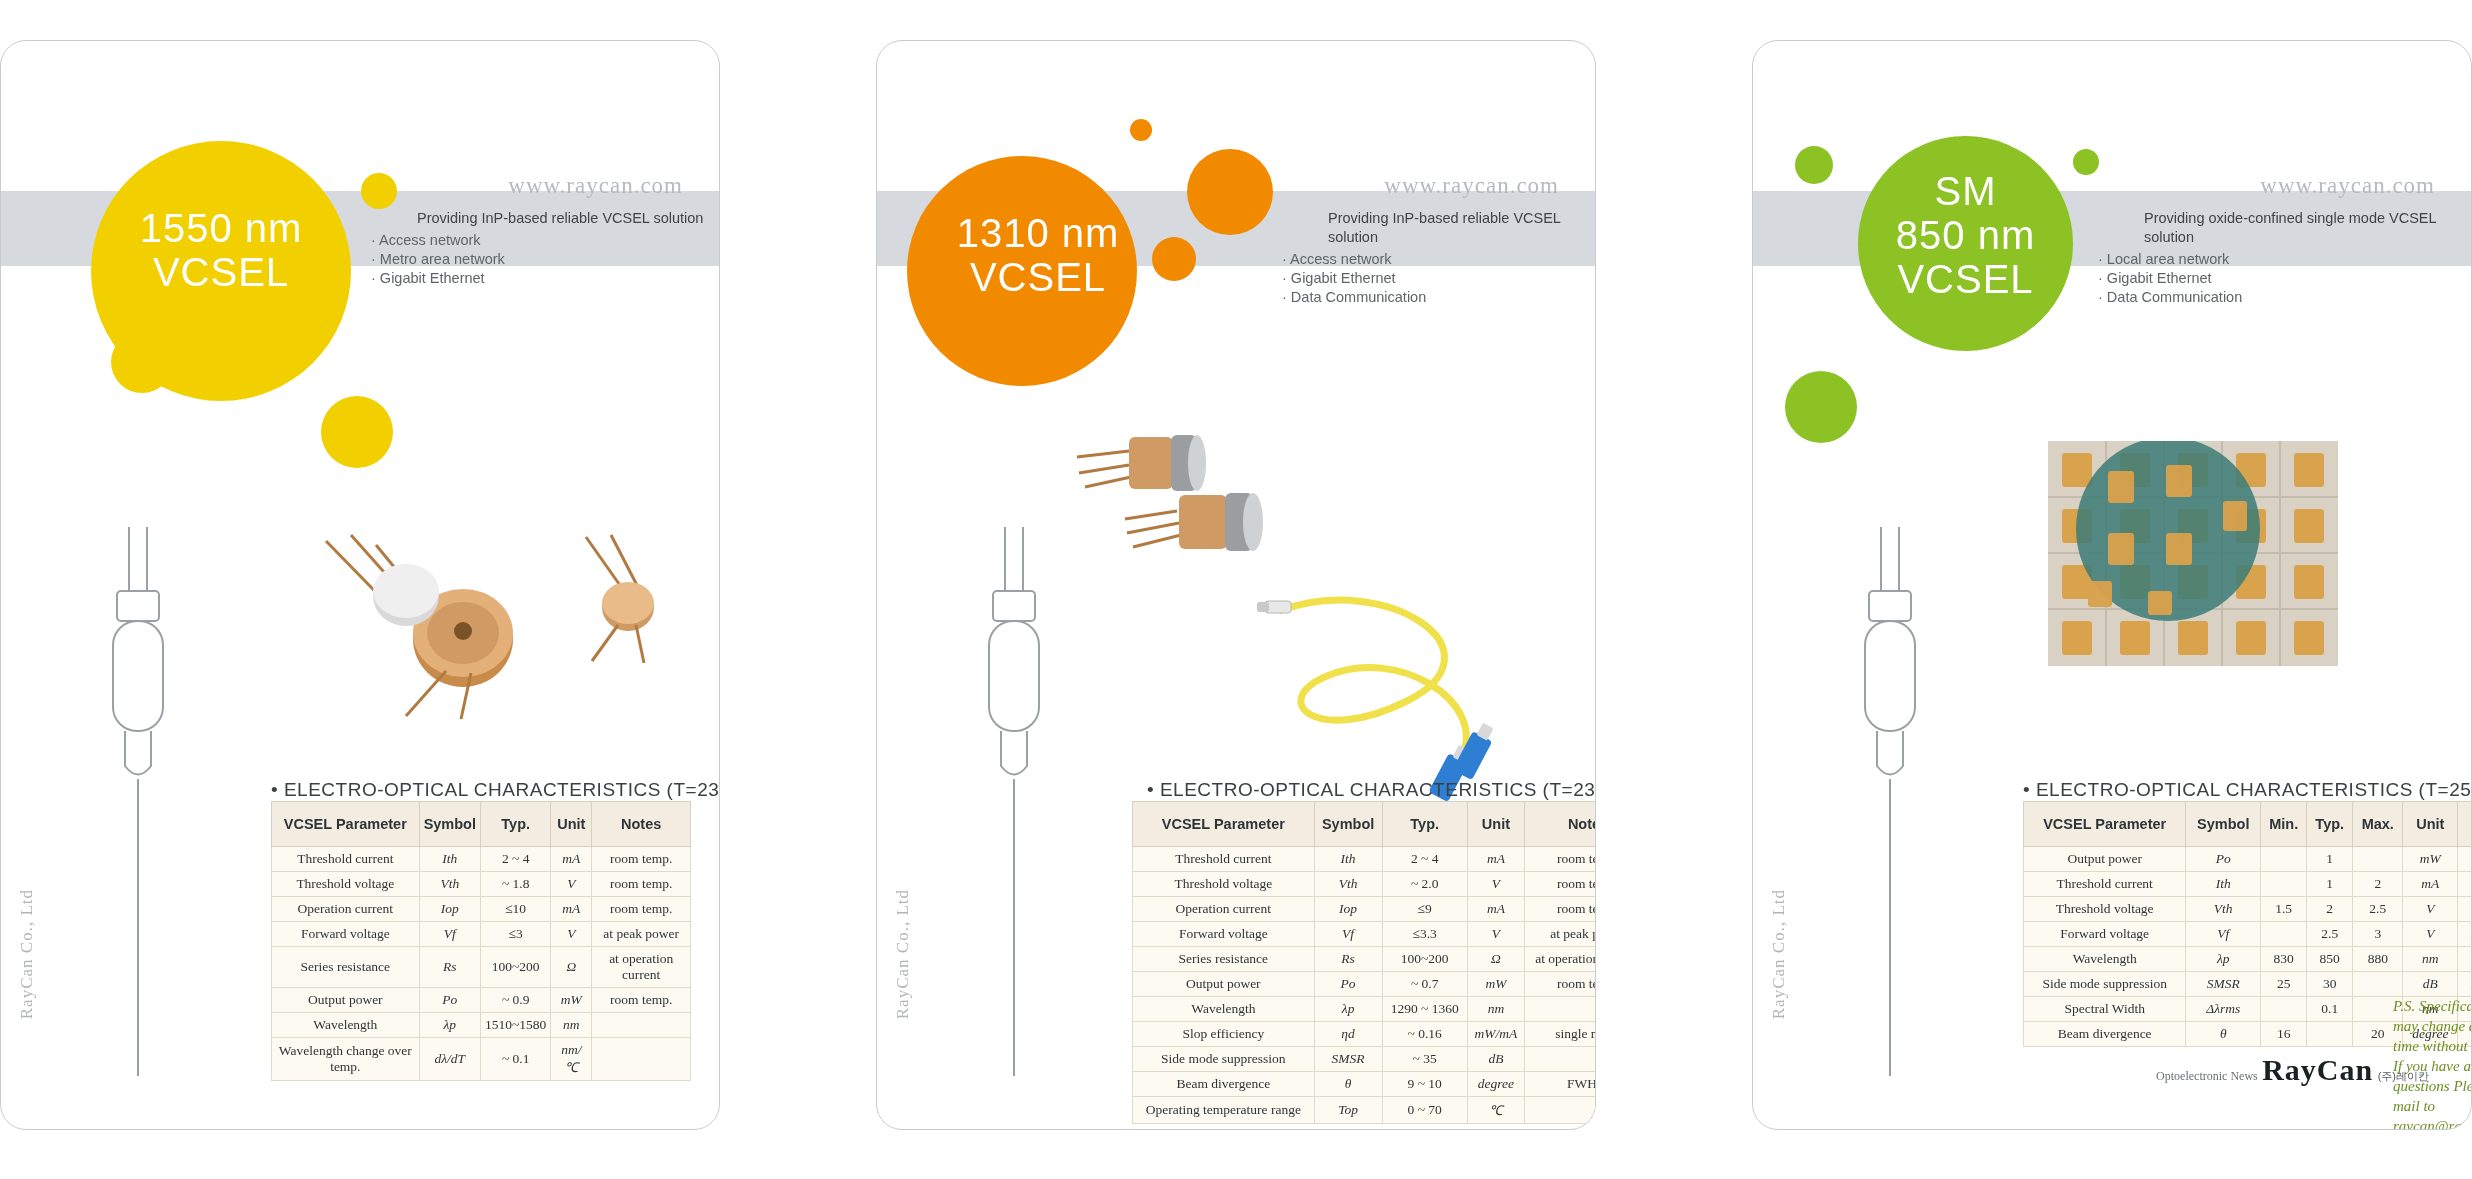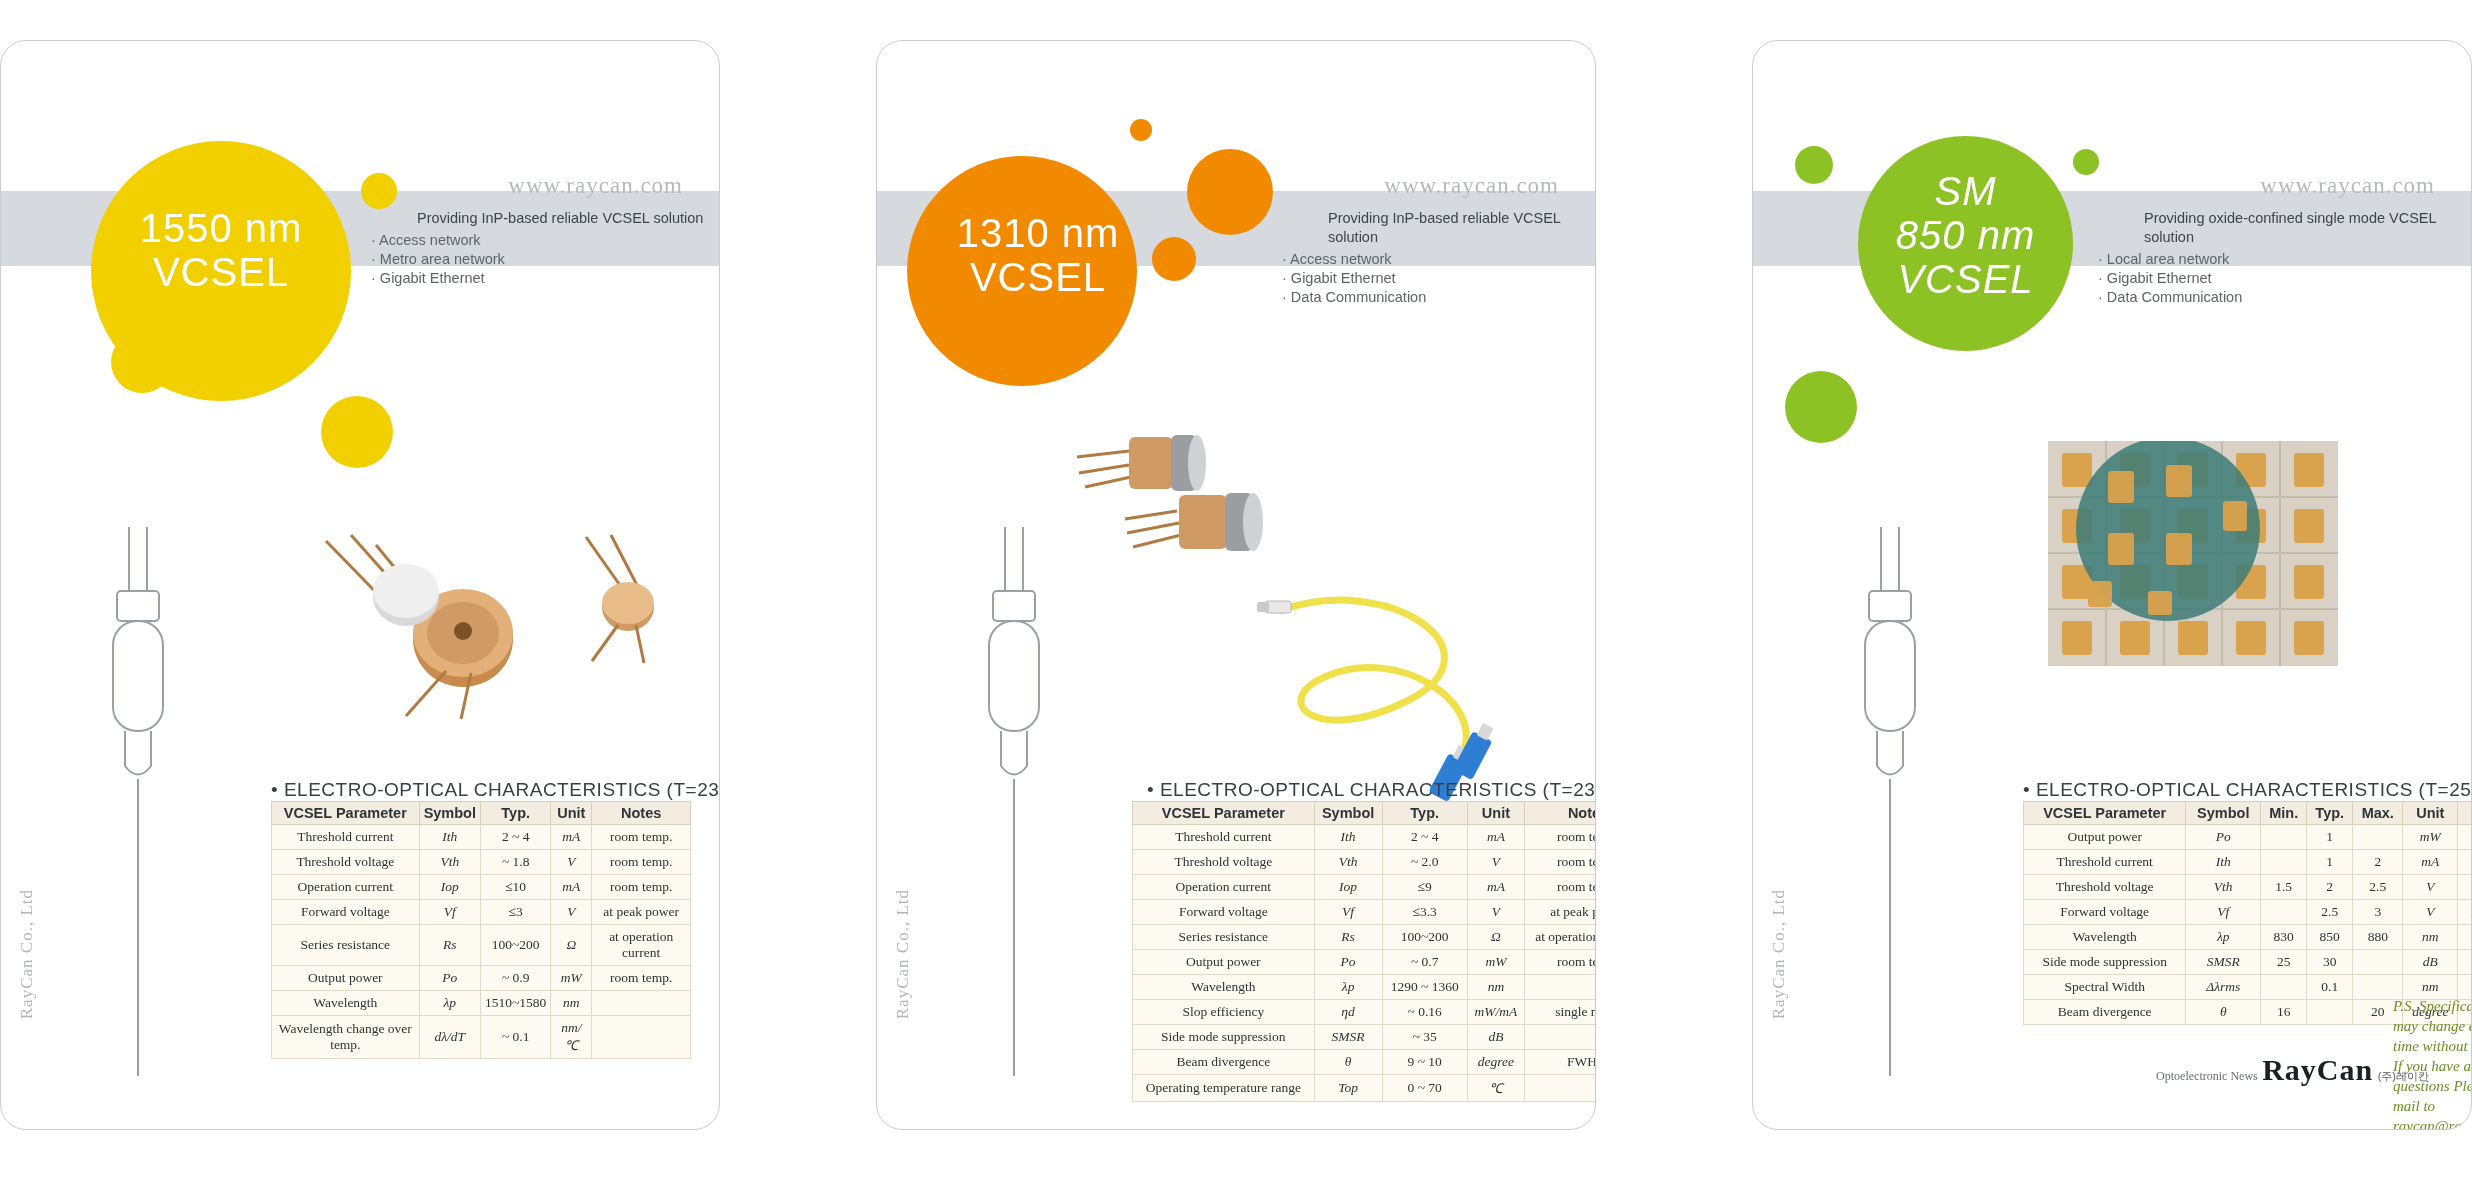--- a/index.html
+++ b/index.html
@@ -335,7 +335,7 @@
     <div class="circle" style="left:320px;top:108px;width:26px;height:26px;background:#8cc224;"></div>
     <div class="circle" style="left:32px;top:330px;width:72px;height:72px;background:#8cc224;"></div>
 
-    <div class="titlebox" style="left:105px;top:128px;width:215px;font-style:italic;">
+    <div class="titlebox" style="left:105px;top:128px;width:215px;">
       <div class="t1">SM</div>
       <div class="t2">850 nm</div>
       <div class="t3">VCSEL</div>

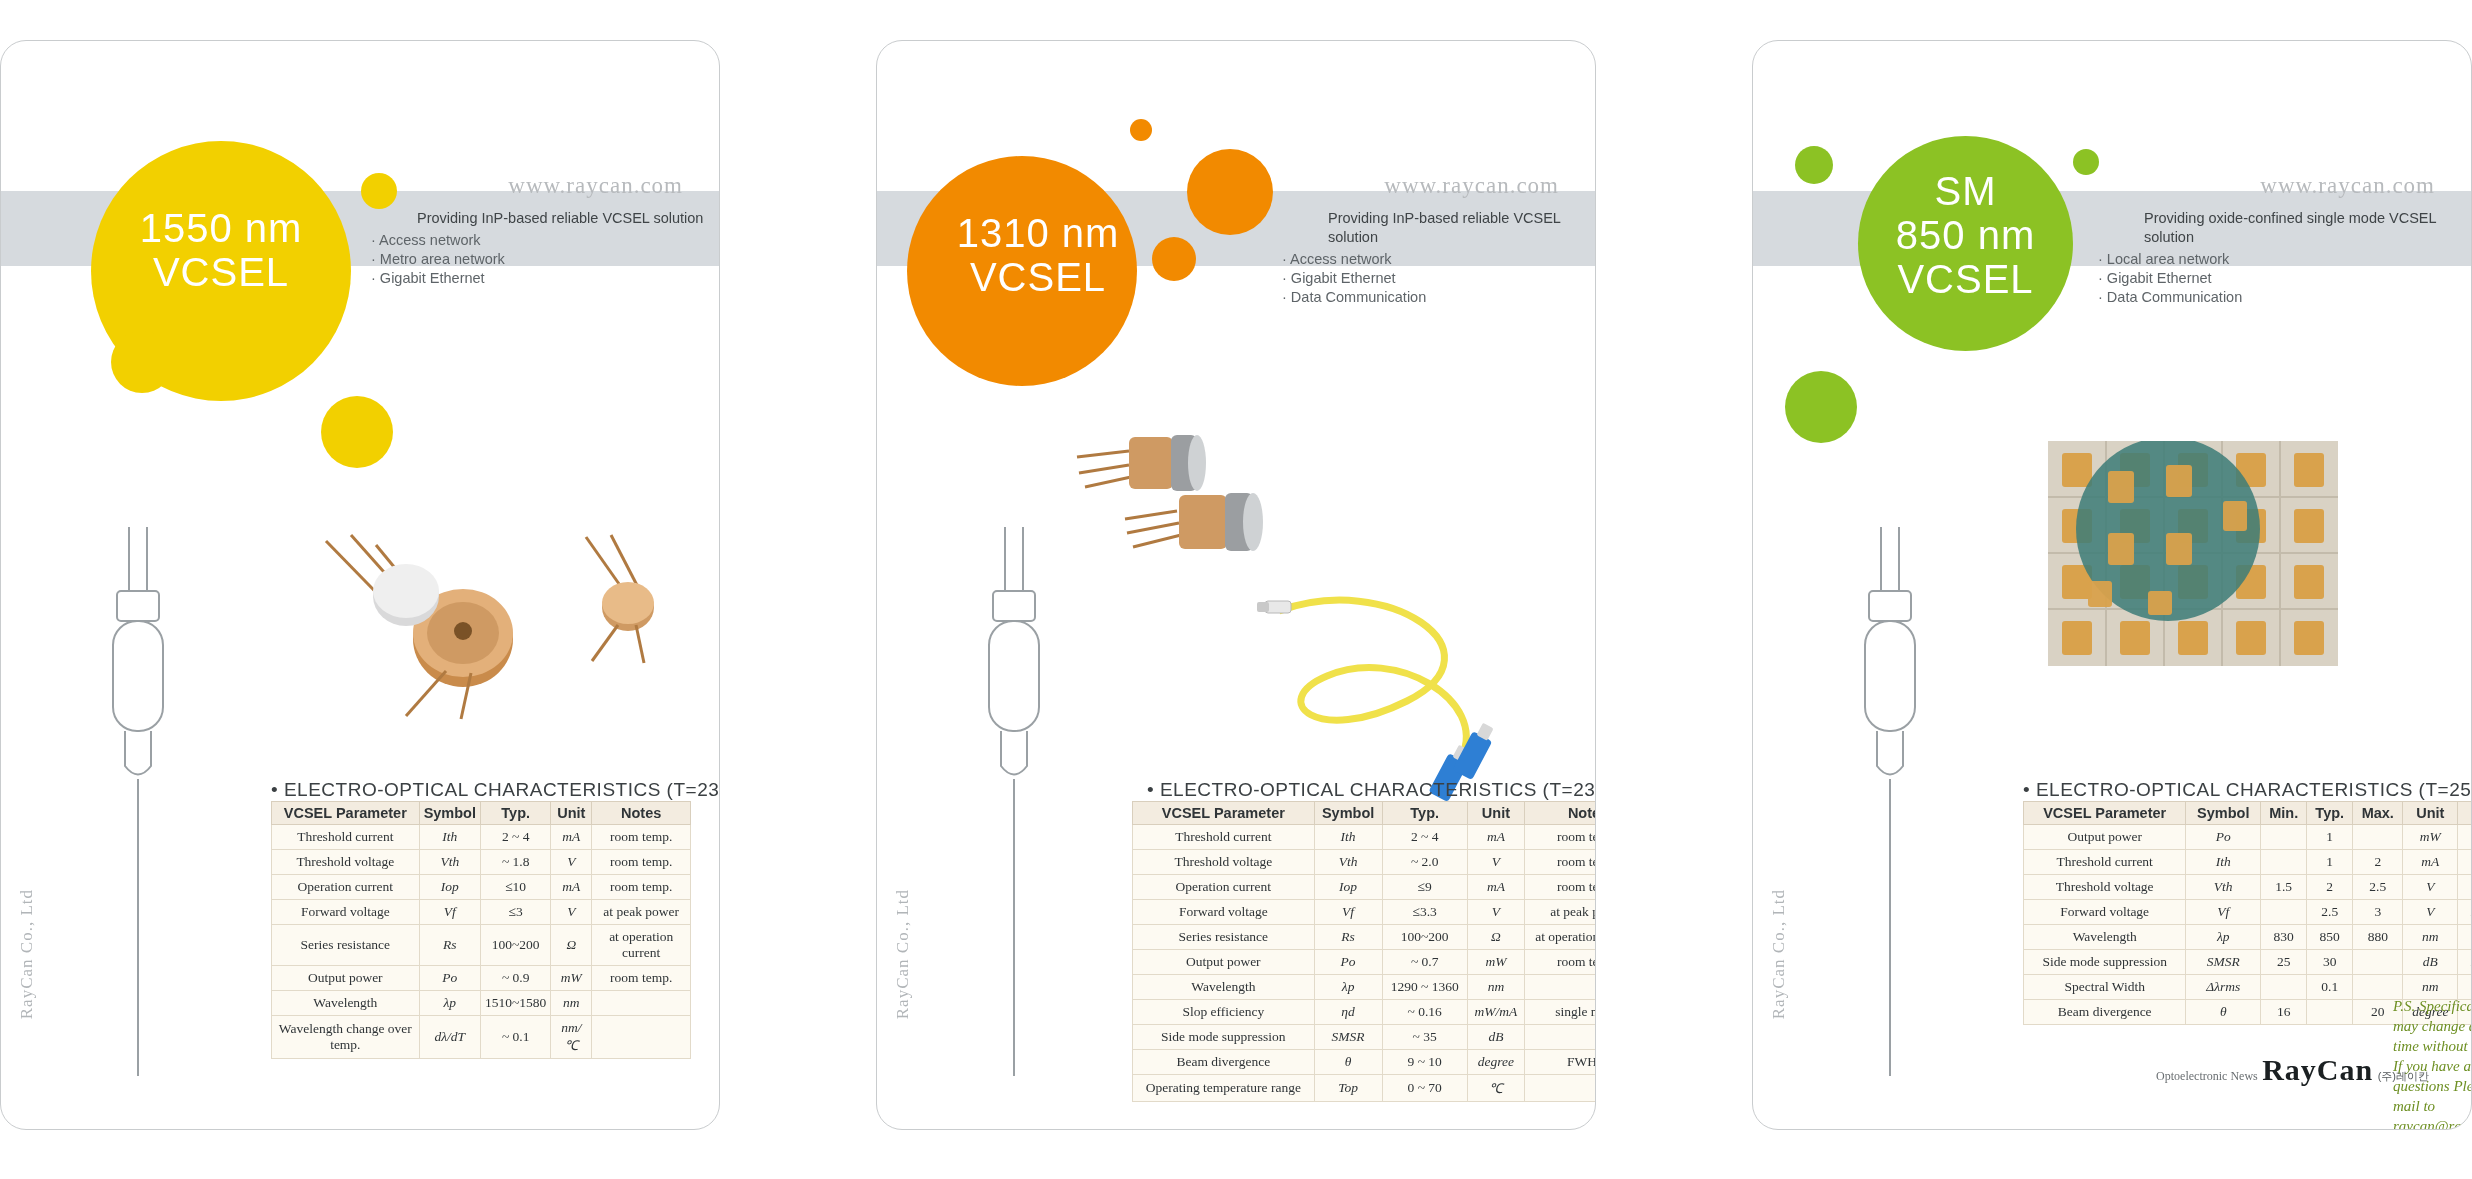--- a/index.html
+++ b/index.html
@@ -17,7 +17,7 @@
   .probe{position:absolute;left:92px;top:480px;}
   .sectitle{position:absolute;left:270px;top:735px;font-size:19px;color:#3b4043;letter-spacing:.5px;white-space:nowrap;}
   table.spec{position:absolute;left:270px;top:760px;border-collapse:collapse;font-family:"Liberation Serif",serif;}
-  table.spec th{background:#f3ece0;border:1px solid #d9cfbd;font-size:14.5px;color:#2f3437;font-weight:bold;padding:3px 4px;font-family:"Liberation Sans",sans-serif;}
+  table.spec th{background:#f3ece0;border:1px solid #d9cfbd;font-size:14.5px;color:#2f3437;font-weight:bold;padding:14px 4px;font-family:"Liberation Sans",sans-serif;}
   table.spec td{background:#fdfaf2;border:1px solid #e2dac9;font-size:13.5px;color:#2f3437;padding:4px 4px;text-align:center;}
   .it{font-style:italic;}
   .ps{position:absolute;left:1030px;top:952px;font-family:"Liberation Serif",serif;font-style:italic;font-size:15px;color:#6d8f22;line-height:20px;}

